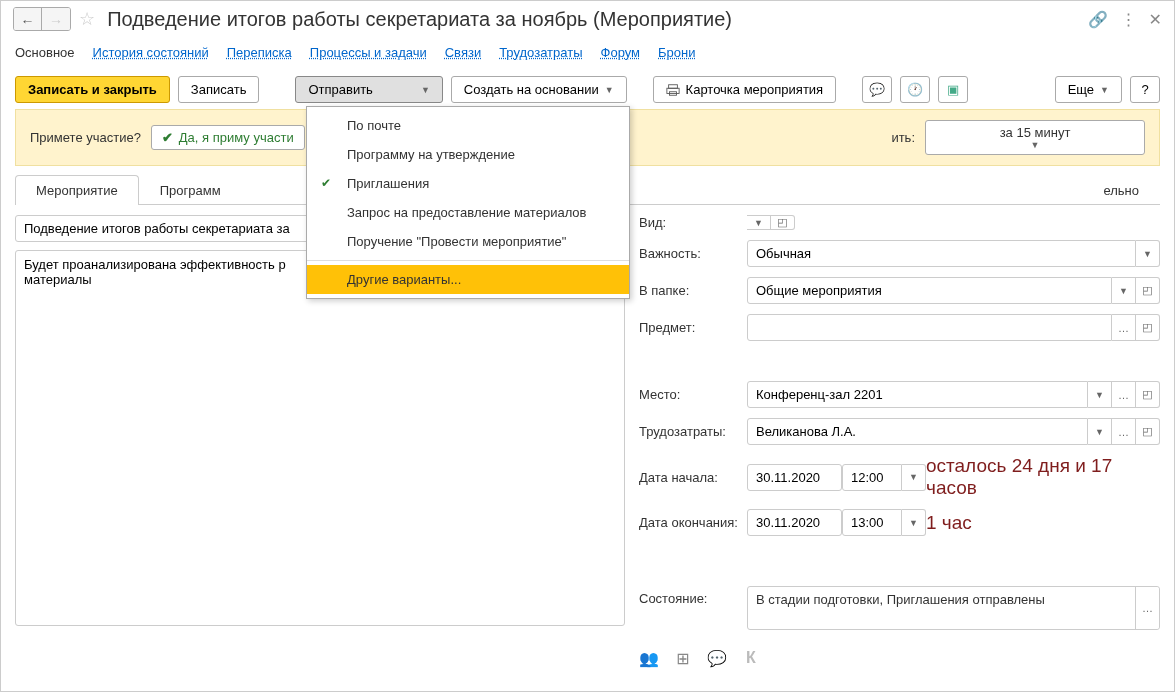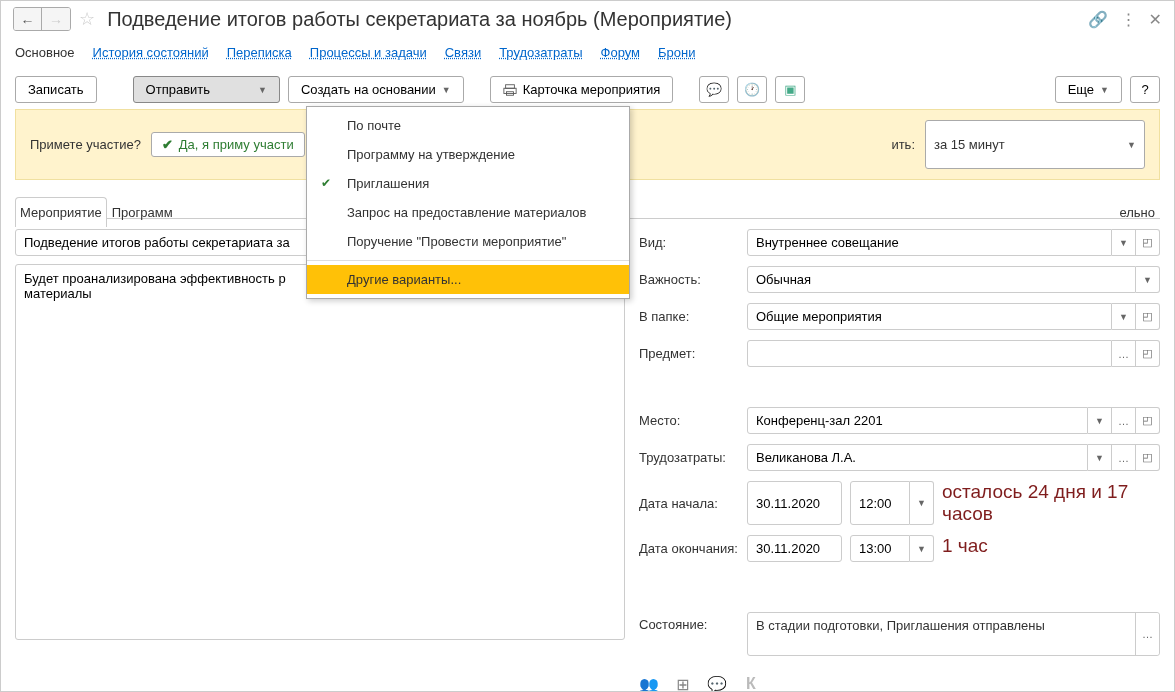--- a/index.html
+++ b/index.html
@@ -103,6 +103,7 @@
 </div>
 
 <div class="toolbar">
+  <button class="btn primary">Записать и закрыть</button>
   <button class="btn">Записать</button>
   <div style="width:20px"></div>
   <button class="btn pressed">

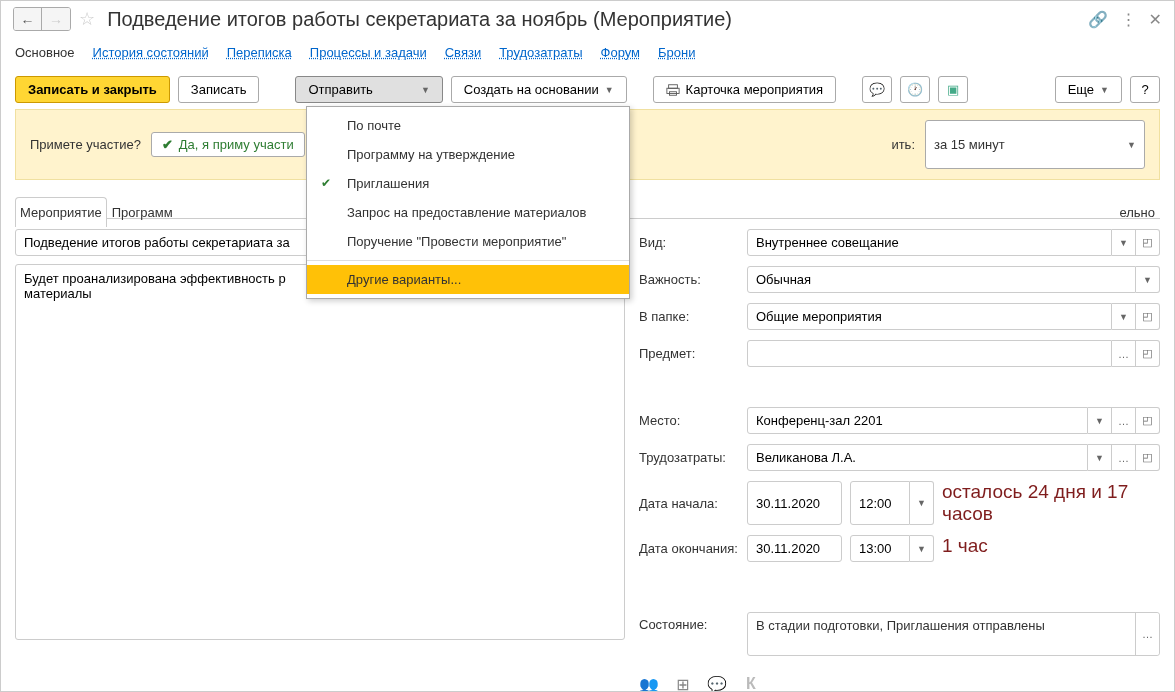--- a/index.html
+++ b/index.html
@@ -38,7 +38,7 @@
     .notice-btn .check-green { color: #2e7d32; font-weight: bold; }
     .notice-btn .green-text { color: #2e7d32; }
     .notice-spacer { flex: 1; }
-    .reminder-select { border: 1px solid #aaa; border-radius: 3px; padding: 16px 8px; background: #fff; min-width: 220px; display: flex; align-items: center; justify-content: space-between; cursor: pointer; }
+    .reminder-select { border: 1px solid #aaa; border-radius: 3px; padding: 4px 8px; background: #fff; min-width: 220px; display: flex; align-items: center; justify-content: space-between; cursor: pointer; flex-direction: column; }
     
     .sub-tabs { display: flex; margin: 8px 14px 0; border-bottom: 1px solid #ccc; }
     .sub-tab { padding: 7px 4px; border: 1px solid transparent; border-bottom: none; cursor: pointer; position: relative; top: 9px; }

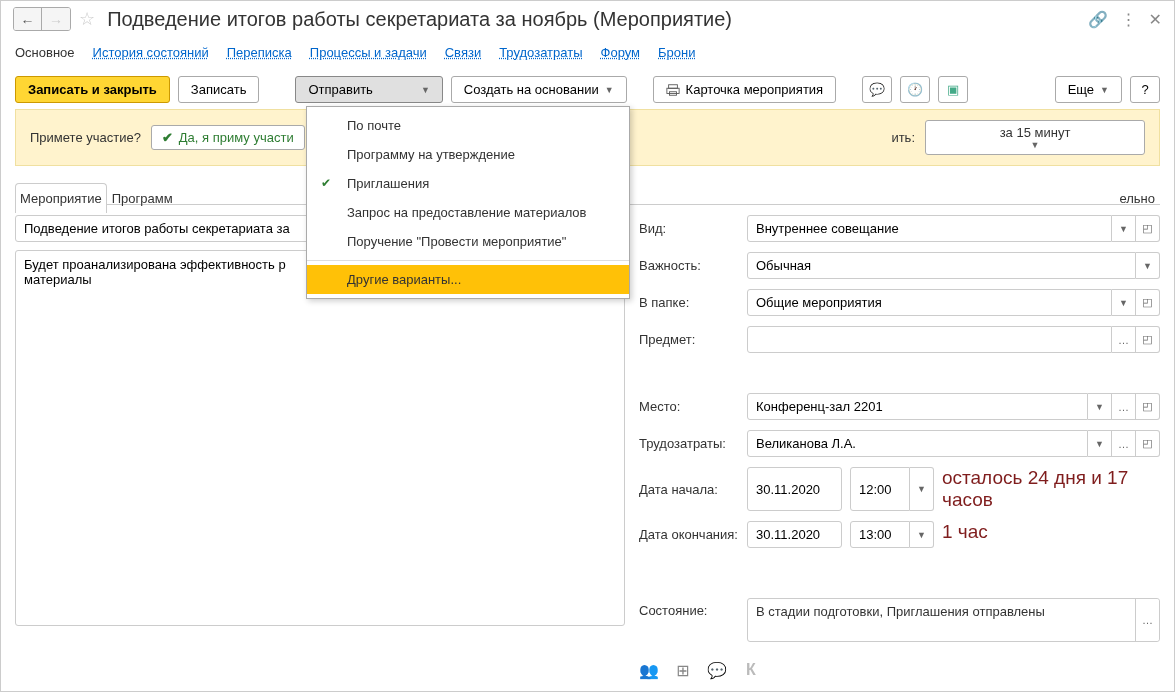--- a/index.html
+++ b/index.html
@@ -41,7 +41,7 @@
     .reminder-select { border: 1px solid #aaa; border-radius: 3px; padding: 4px 8px; background: #fff; min-width: 220px; display: flex; align-items: center; justify-content: space-between; cursor: pointer; flex-direction: column; }
     
     .sub-tabs { display: flex; margin: 8px 14px 0; border-bottom: 1px solid #ccc; }
-    .sub-tab { padding: 7px 4px; border: 1px solid transparent; border-bottom: none; cursor: pointer; position: relative; top: 9px; }
+    .sub-tab { padding: 7px 20px; border: 1px solid transparent; border-bottom: none; cursor: pointer; position: relative; top: 1px; }
     .sub-tab.active { border-color: #ccc; background: #fff; border-radius: 4px 4px 0 0; }
     
     .content { display: flex; gap: 14px; padding: 10px 14px; }

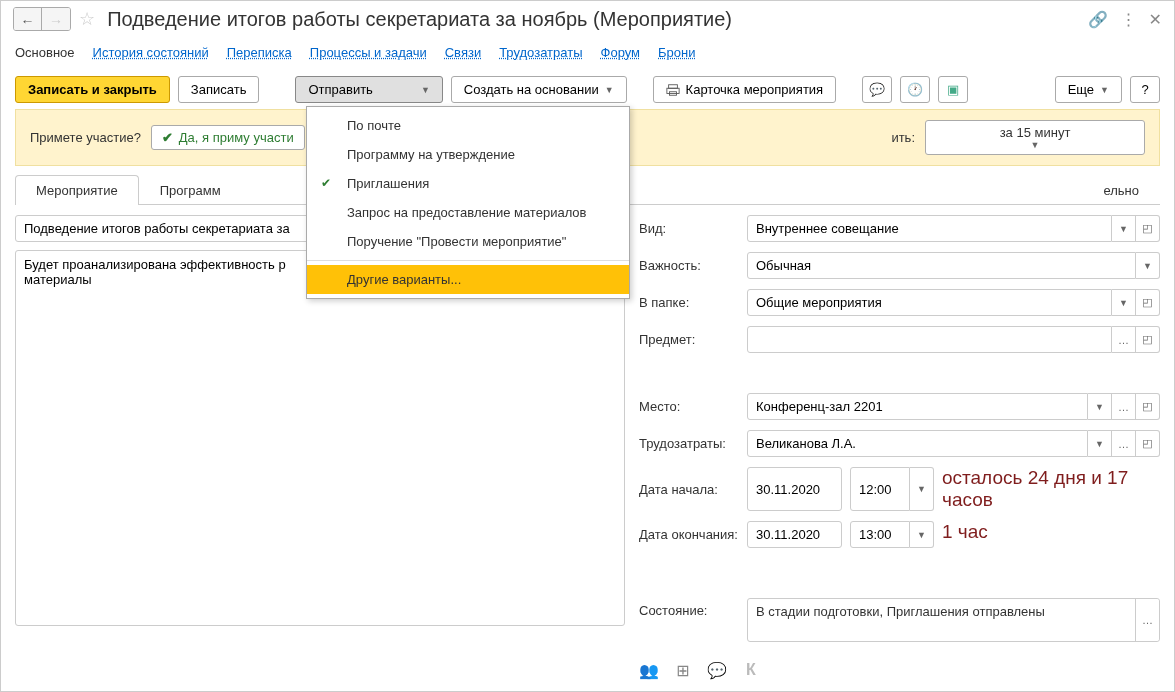--- a/index.html
+++ b/index.html
@@ -179,7 +179,6 @@
     <div class="field-row">
       <span class="field-label">Вид:</span>
       <div class="field-input-group">
-        <input class="field-input" value="Внутреннее совещание" style="">
         <button class="field-btn caret-btn">▼</button>
         <button class="field-btn ext">◰</button>
       </div>

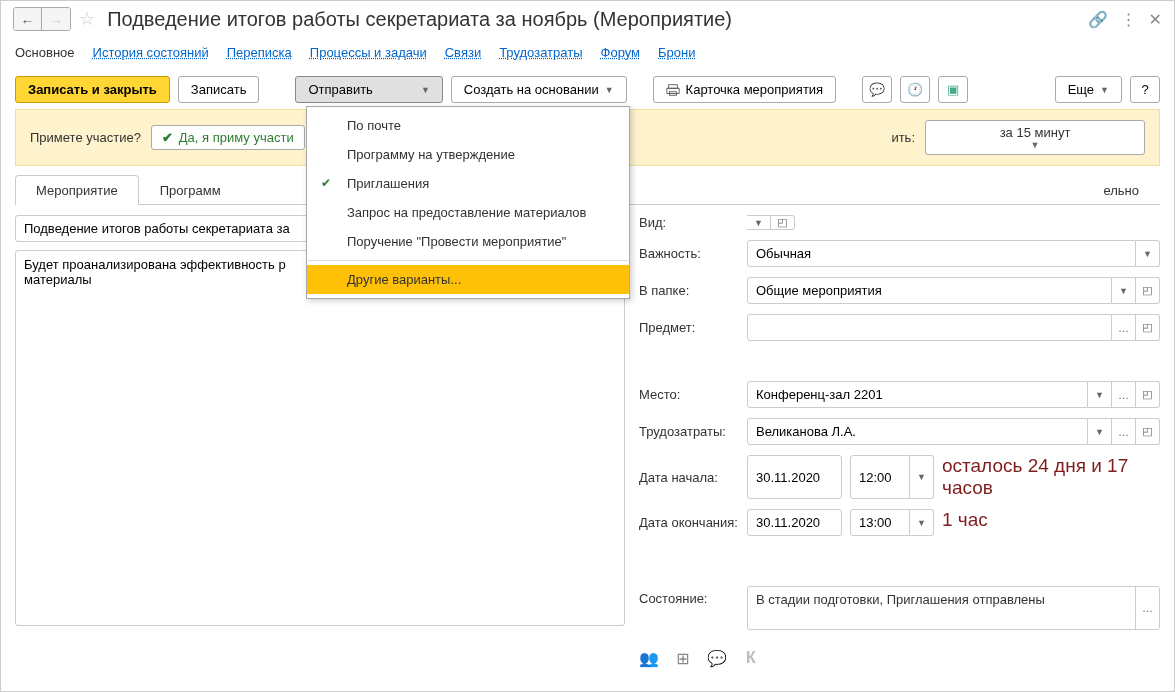--- a/index.html
+++ b/index.html
@@ -60,7 +60,7 @@
     .field-btn.caret-btn { font-size: 9px; }
     .field-btn.ext { font-size: 11px; }
     
-    .date-row { display: flex; gap: 8px; }
+    .date-row { display: flex; align-items: center; }
     .date-input { width: 95px; border: 1px solid #ccc; border-radius: 3px; padding: 5px 8px; font-size: 13px; }
     .time-group { display: flex; }
     .time-input { width: 60px; border: 1px solid #ccc; border-radius: 3px 0 0 3px; padding: 5px 8px; font-size: 13px; }

